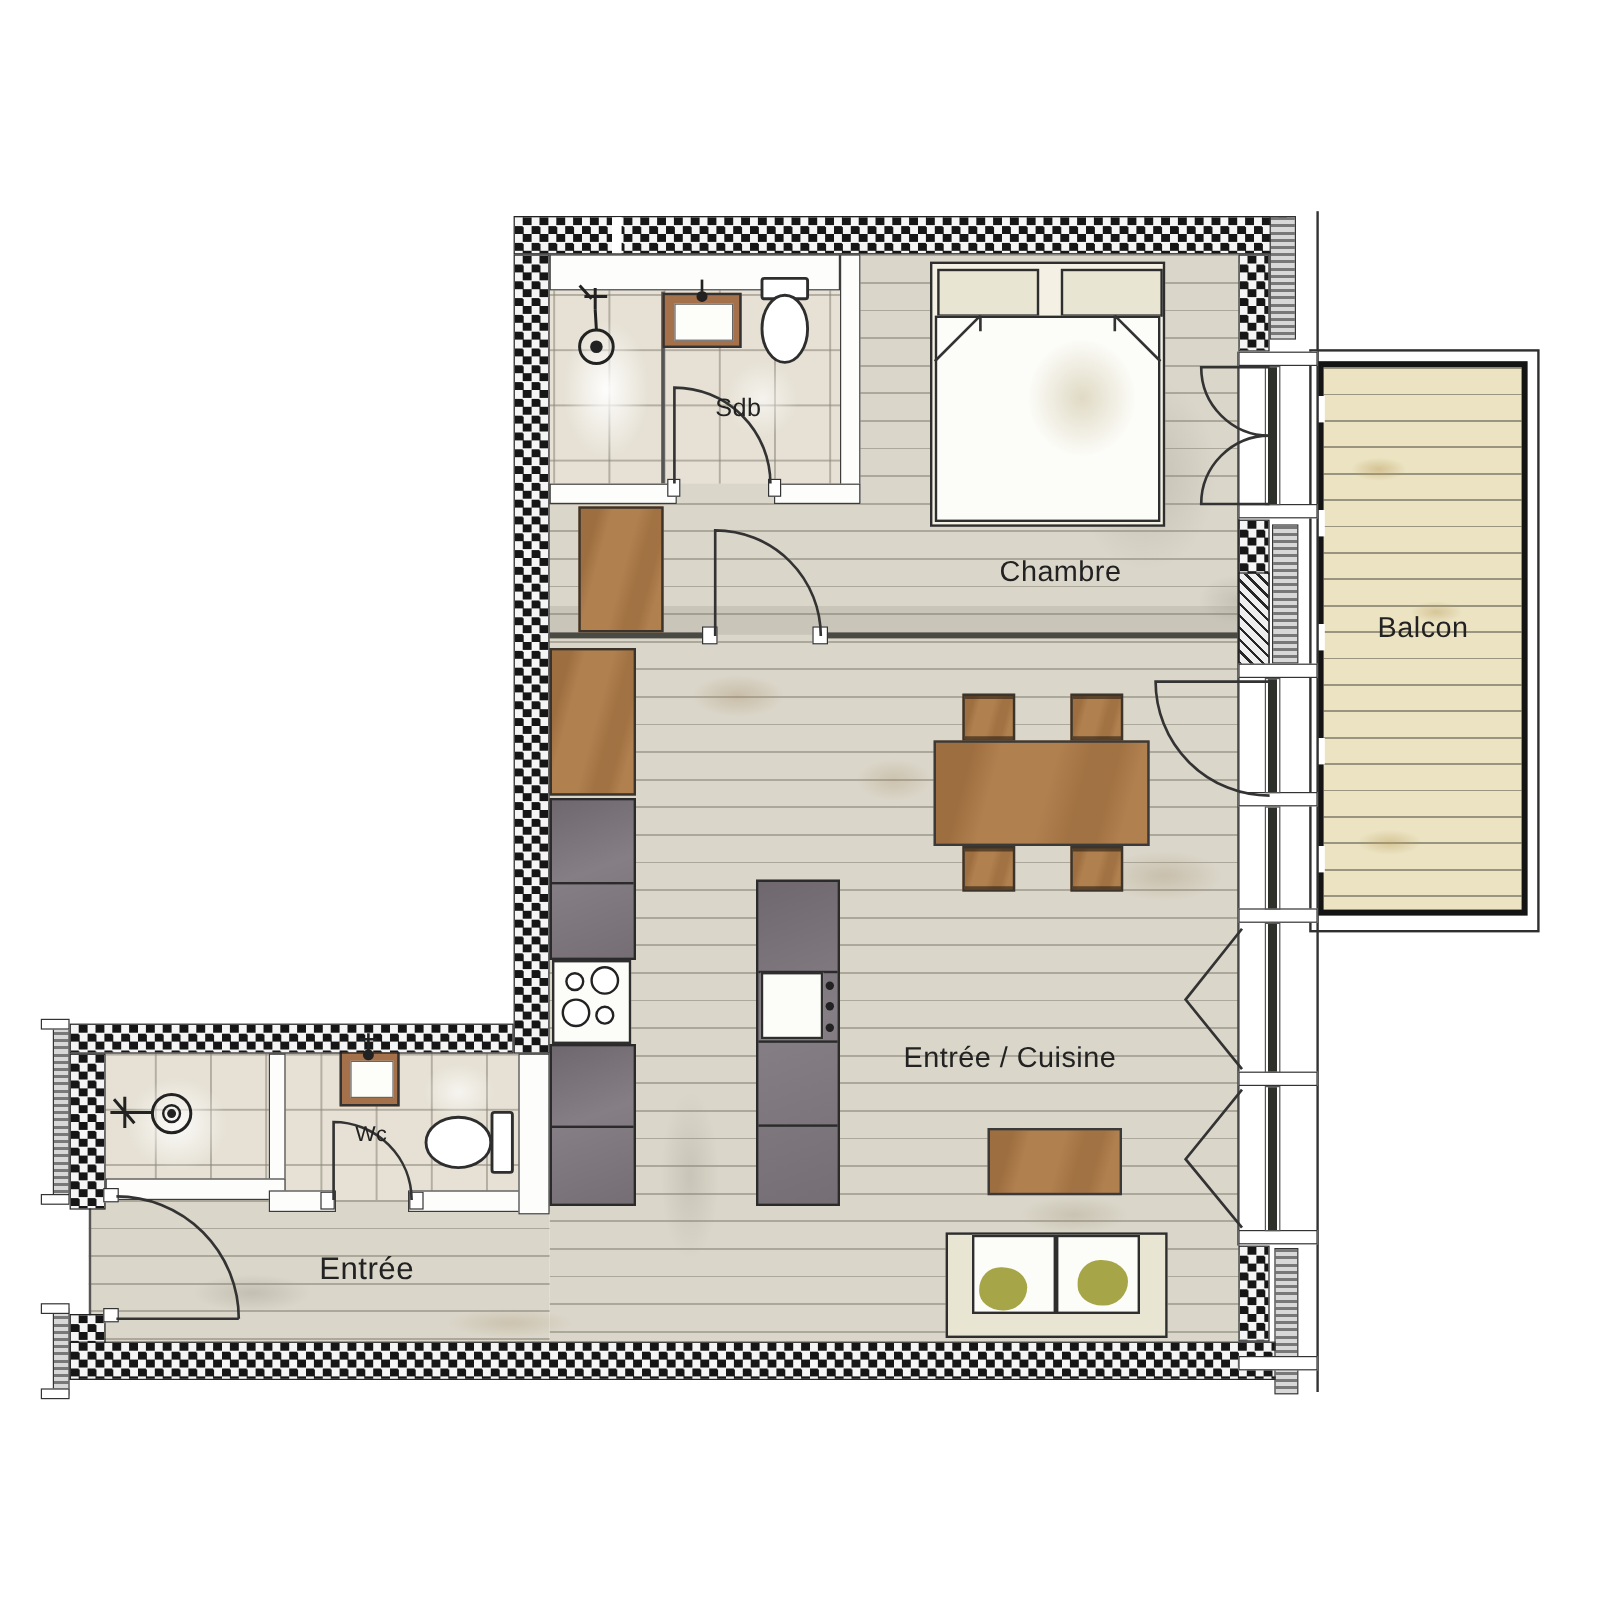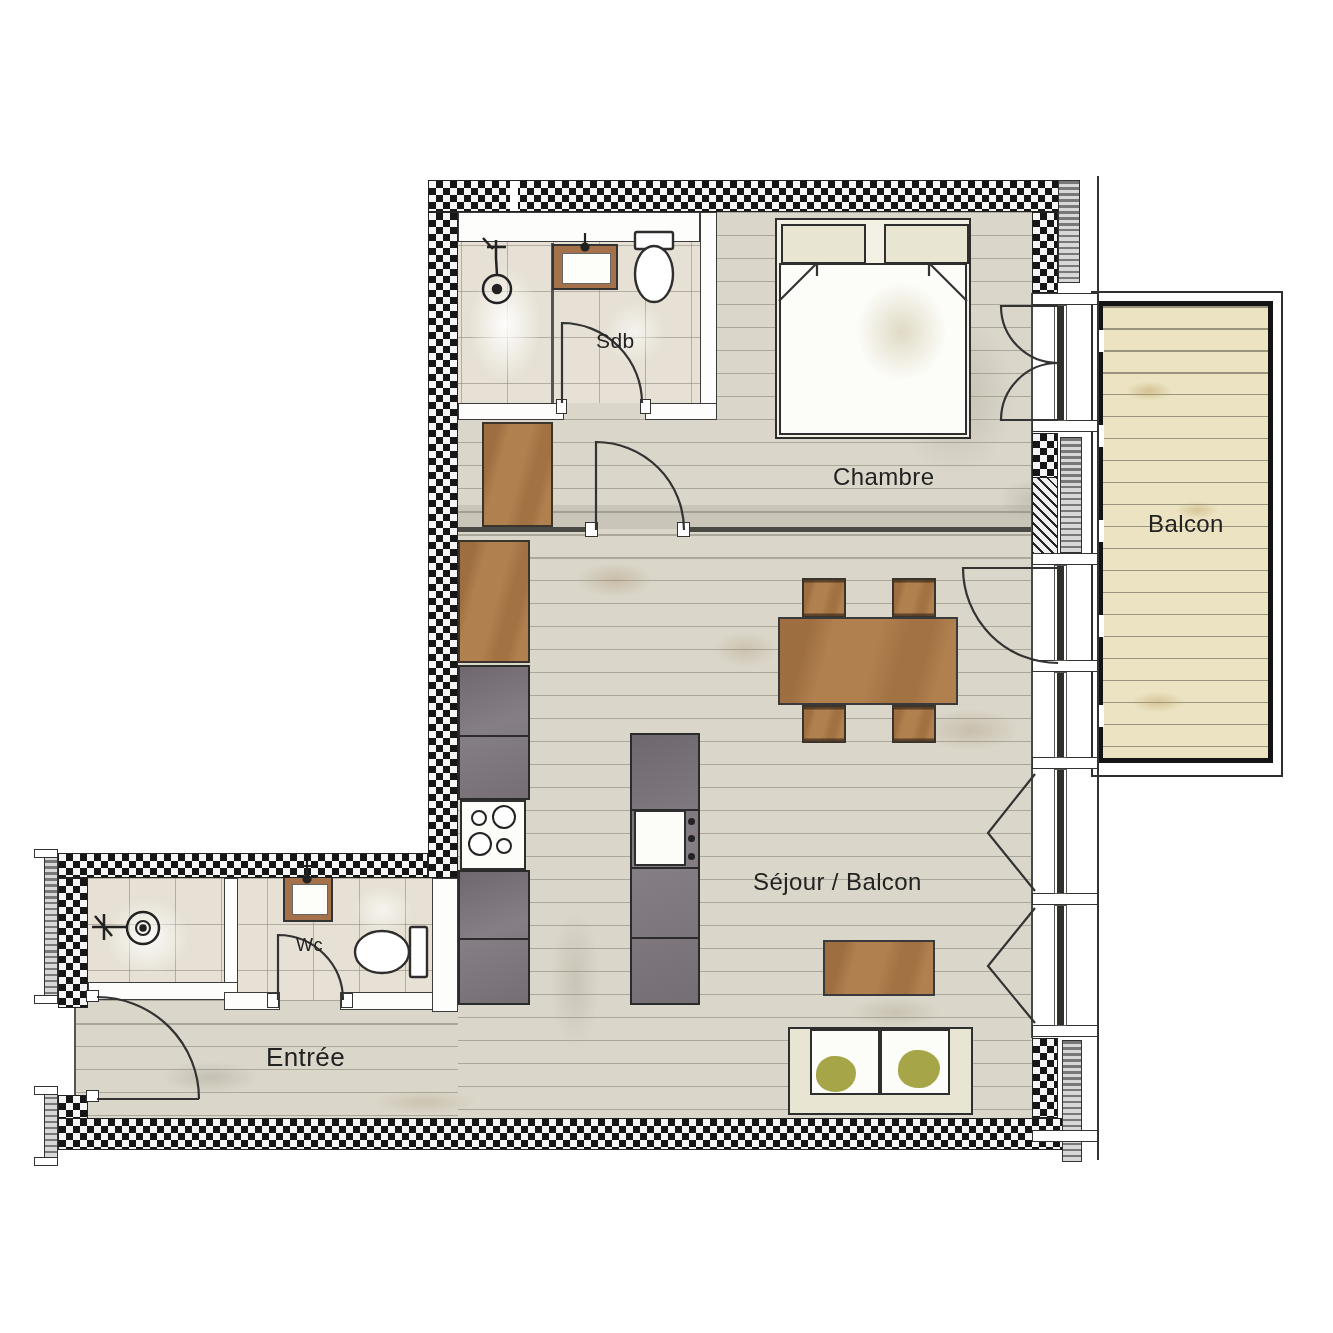--- a/index.html
+++ b/index.html
@@ -258,7 +258,7 @@
   <div class="lbl" style="left:596px;top:329px;font-size:21px">Sdb</div>
   <div class="lbl" style="left:833px;top:463px;font-size:24px">Chambre</div>
   <div class="lbl" style="left:1148px;top:510px;font-size:24px">Balcon</div>
-  <div class="lbl" style="left:753px;top:868px;font-size:24px">Séjour / Balcon</div>
+  <div class="lbl" style="left:753px;top:868px;font-size:24px">Entrée / Cuisine</div>
   <div class="lbl" style="left:296px;top:935px;font-size:18px">Wc</div>
   <div class="lbl" style="left:266px;top:1042px;font-size:26px">Entrée</div>
 

